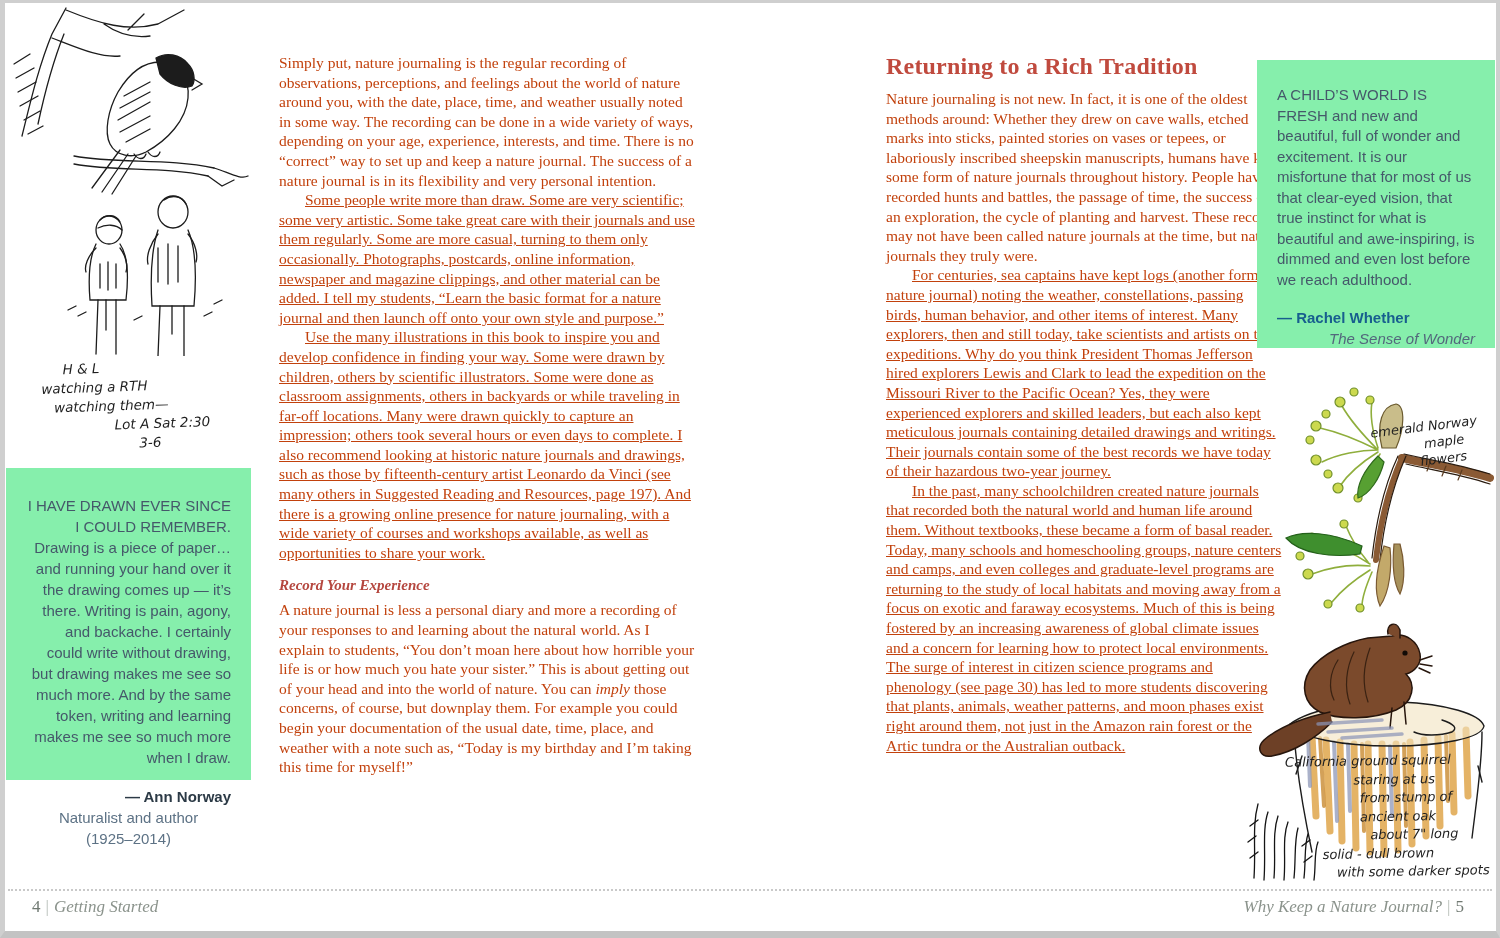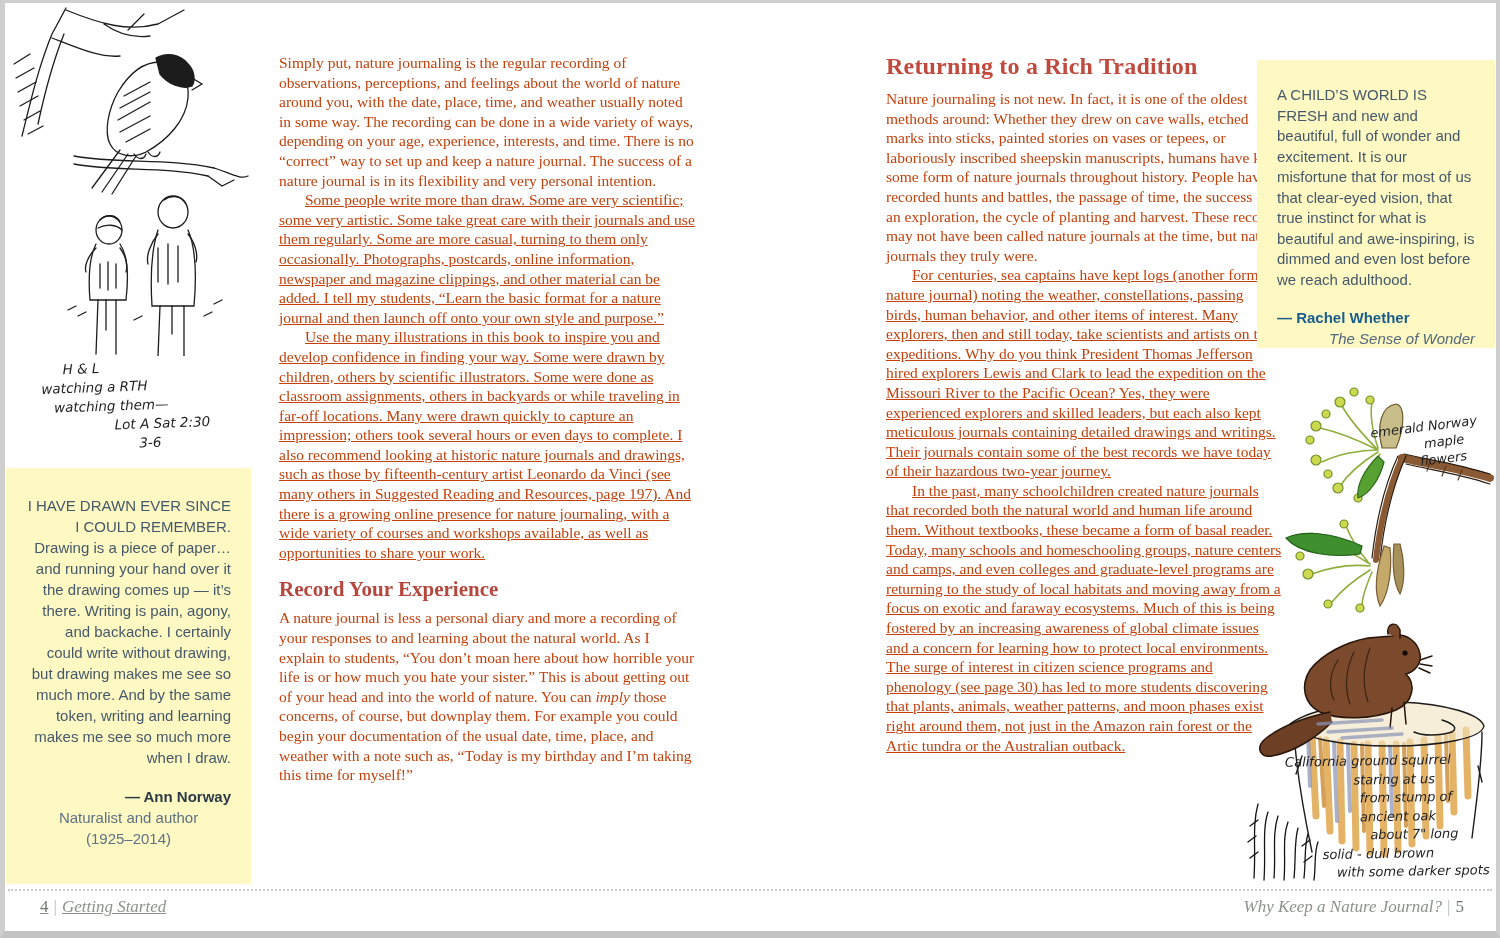--- a/index.html
+++ b/index.html
@@ -18,7 +18,7 @@
   .squirrel-cap{left:1276px;top:752px;font-size:13px;line-height:18.5px;transform:rotate(-1deg);}
 
   
-  .quote-box{position:absolute;background:#fef9c3;box-sizing:border-box;
+  .quote-box{position:absolute;background:#86efac;box-sizing:border-box;
              font-family:"Liberation Sans",sans-serif;color:#45586a;}
   .qb-left{left:6px;top:468px;width:245px;height:416px;padding:27px 20px 0;text-align:right;
            font-size:15px;line-height:21px;}

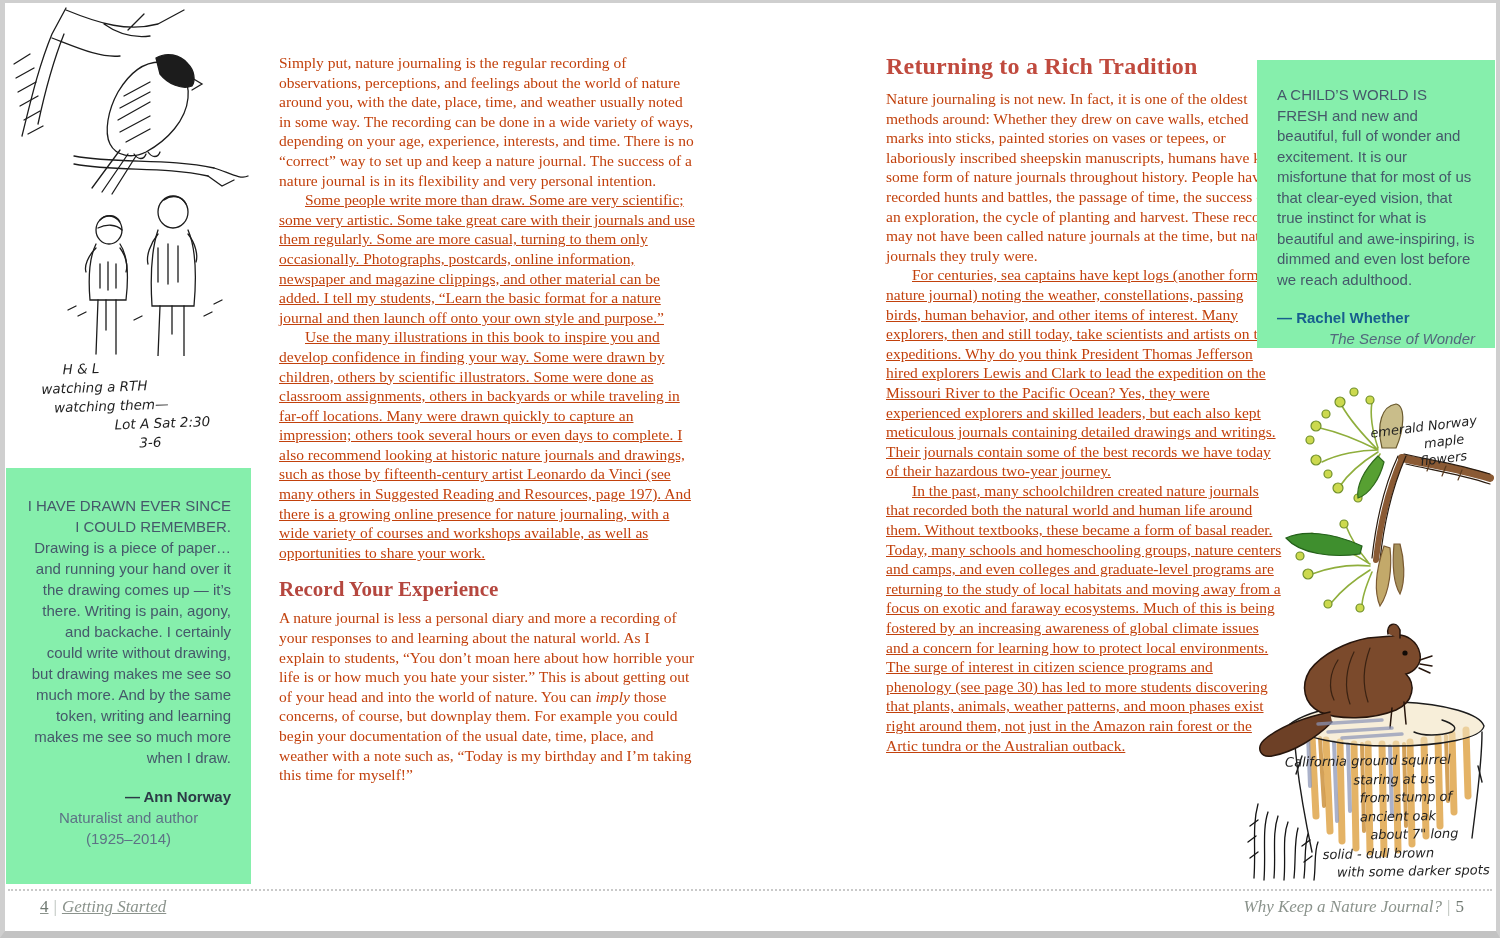--- a/index.html
+++ b/index.html
@@ -20,7 +20,7 @@
   
   .quote-box{position:absolute;background:#86efac;box-sizing:border-box;
              font-family:"Liberation Sans",sans-serif;color:#45586a;}
-  .qb-left{left:6px;top:468px;width:245px;height:416px;padding:27px 20px 0;text-align:right;
+  .qb-left{left:6px;top:468px;width:245px;height:312px;padding:27px 20px 0;text-align:right;
            font-size:15px;line-height:21px;}
   .qb-right{left:1257px;top:60px;width:238px;height:288px;padding:25px 20px 0;text-align:left;
             font-size:15px;line-height:20.5px;}

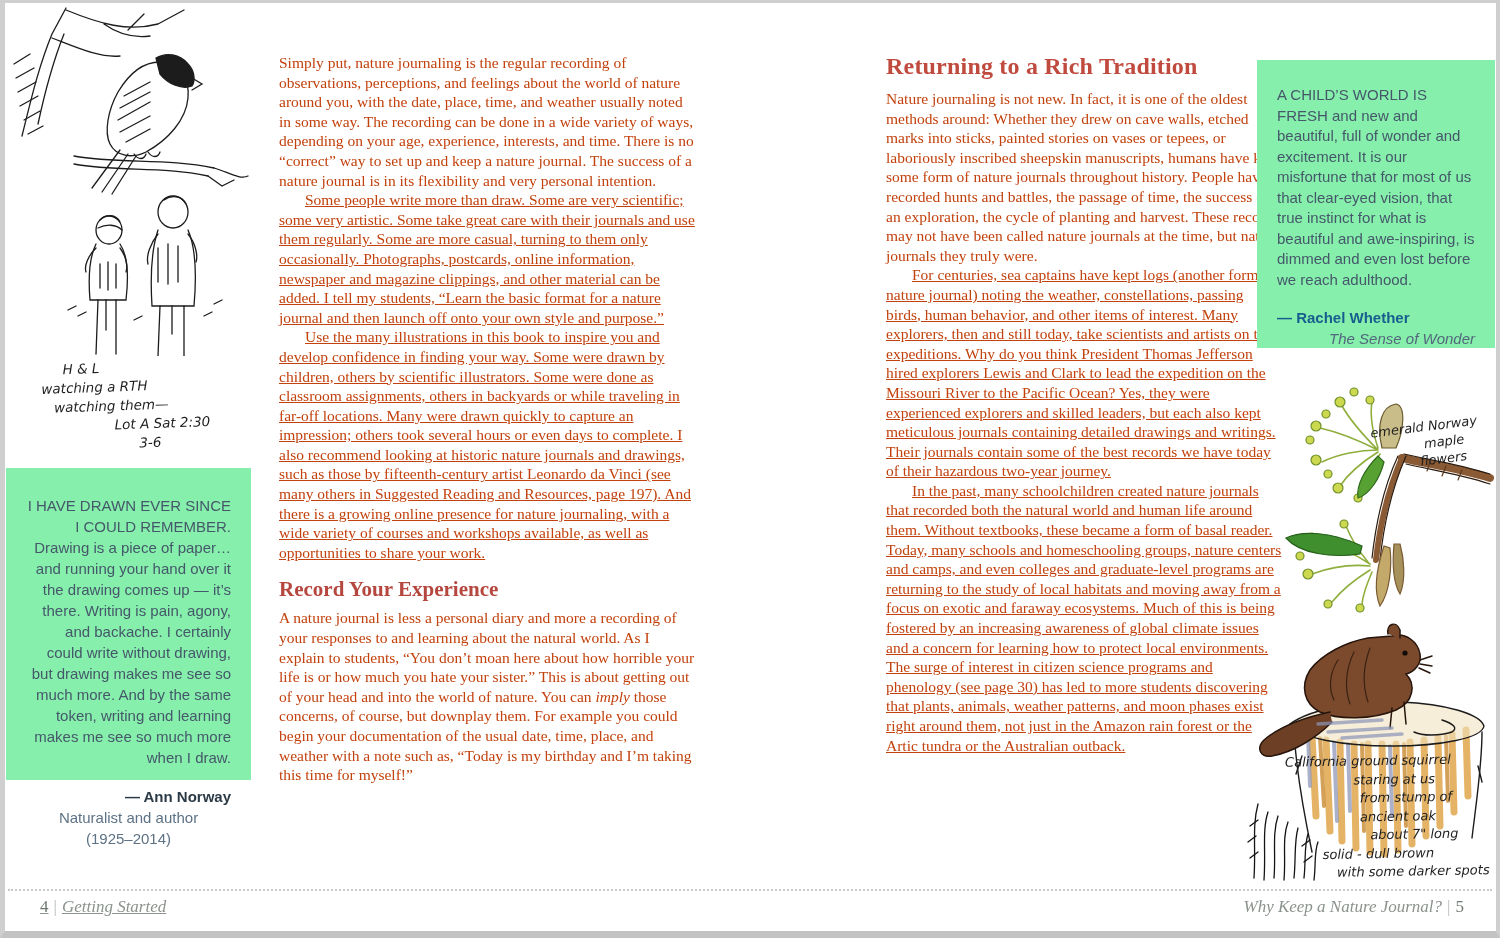--- a/index.html
+++ b/index.html
@@ -35,7 +35,7 @@
   .article-right{left:838px;width:396px;margin-left:48px;}
   .article h2{margin:0 0 9px 0;font-size:24px;font-weight:bold;color:#c04a3e;
               font-family:"Liberation Serif",serif;letter-spacing:.2px;}
-  .article h3{margin:15px 0 6px 0;font-size:21px;font-weight:600;
+  .article h3{margin:15px 0 6px 0;font-size:15px;font-style:italic;font-weight:600;
               color:#b5473f;}
   .para{margin:0;font-size:15.5px;line-height:19.6px;color:#c2410c;text-align:left;}
   .para.indent{text-indent:26px;text-decoration:underline;}

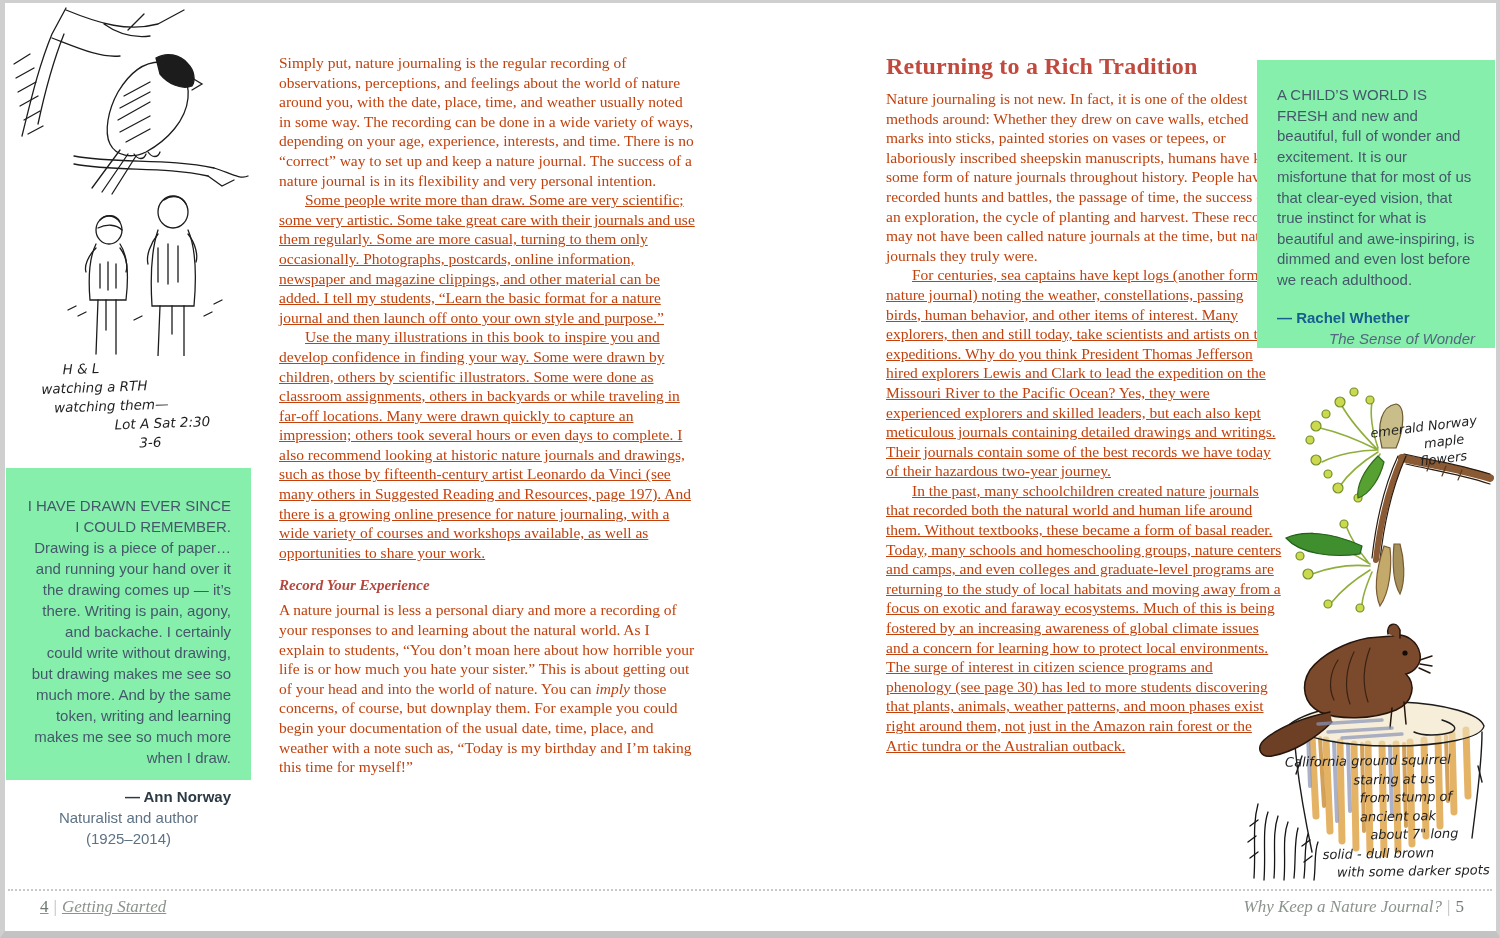--- a/index.html
+++ b/index.html
@@ -44,7 +44,7 @@
   
   .rule{position:absolute;left:8px;top:889px;width:1484px;border-top:2px dotted #c9c9c9;}
   .footer{position:absolute;top:897px;font-size:17px;color:#8b938c;z-index:20;}
-  .footer-left{left:40px;text-decoration:underline;}
+  .footer-left{left:32px;}
   .footer-right{right:36px;text-align:right;}
   .footer .pnum{font-style:normal;color:#707972;}
   .footer .sep{color:#b6bdb7;padding:0 5px;font-style:normal;}

